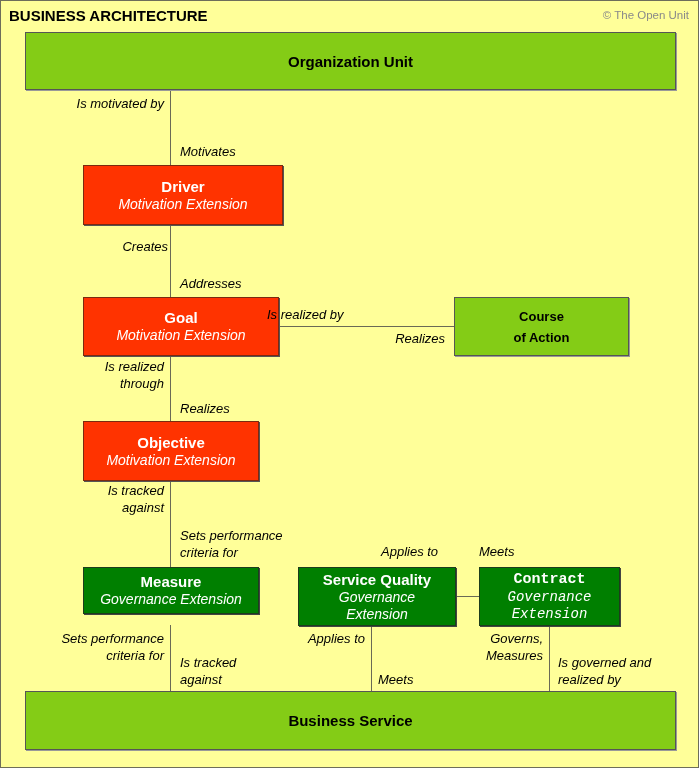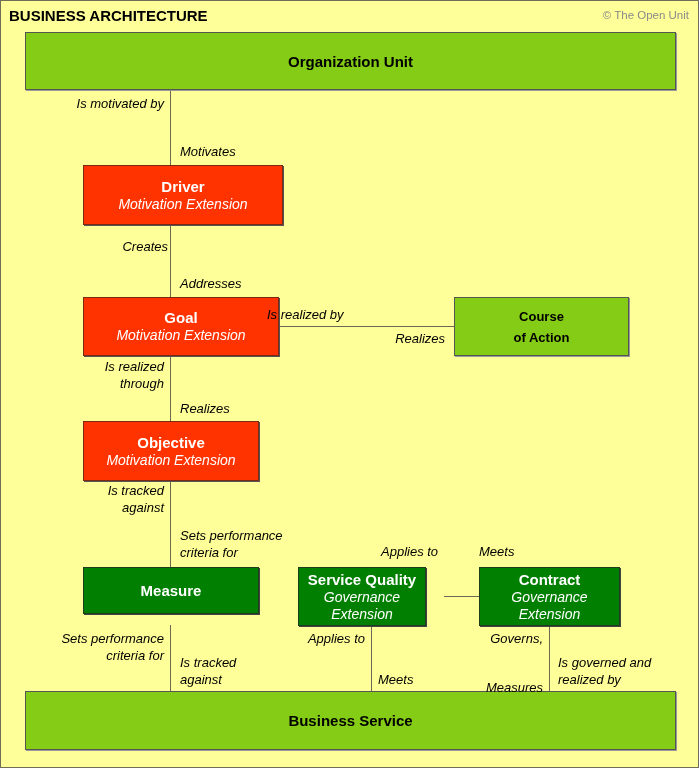--- a/index.html
+++ b/index.html
@@ -68,7 +68,7 @@
   <span class="name">Measure</span>
 </div>
 
-<div class="box green" style="left:298px; top:567px; width:128px; height:59px;">
+<div class="box green" style="left:298px; top:567px; width:158px; height:59px;">
   <span class="name">Service Quality</span>
   <span class="ext">Governance</span>
   <span class="ext">Extension</span>

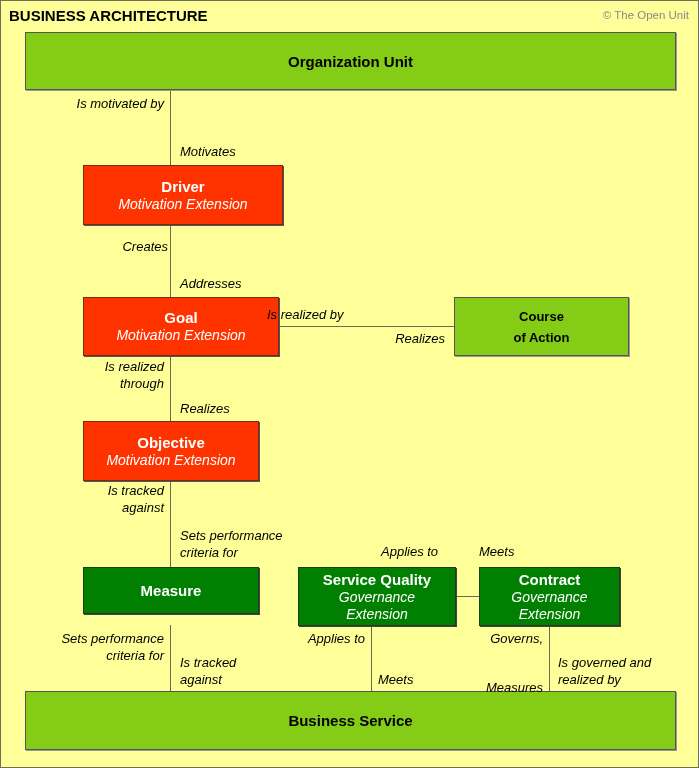--- a/index.html
+++ b/index.html
@@ -74,7 +74,7 @@
   <span class="ext">Extension</span>
 </div>
 
-<div class="box green" style="left:479px; top:567px; width:141px; height:59px;">
+<div class="box green" style="left:479px; top:567px; width:141px; height:59px;font-family:Liberation Mono, monospace;">
   <span class="name">Contract</span>
   <span class="ext">Governance</span>
   <span class="ext">Extension</span>

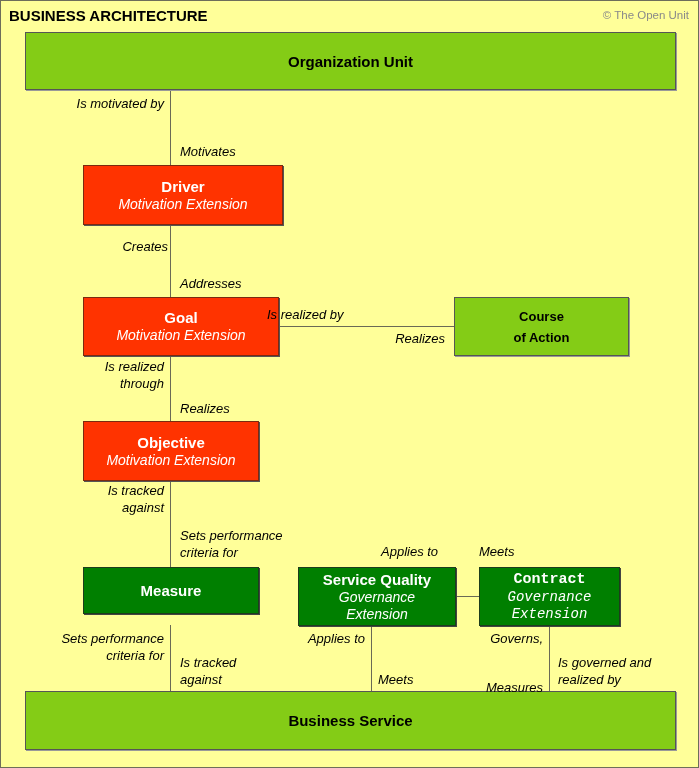--- a/index.html
+++ b/index.html
@@ -66,6 +66,7 @@
 
 <div class="box green" style="left:83px; top:567px; width:176px; height:47px;">
   <span class="name">Measure</span>
+  <span class="ext">Governance Extension</span>
 </div>
 
 <div class="box green" style="left:298px; top:567px; width:158px; height:59px;">

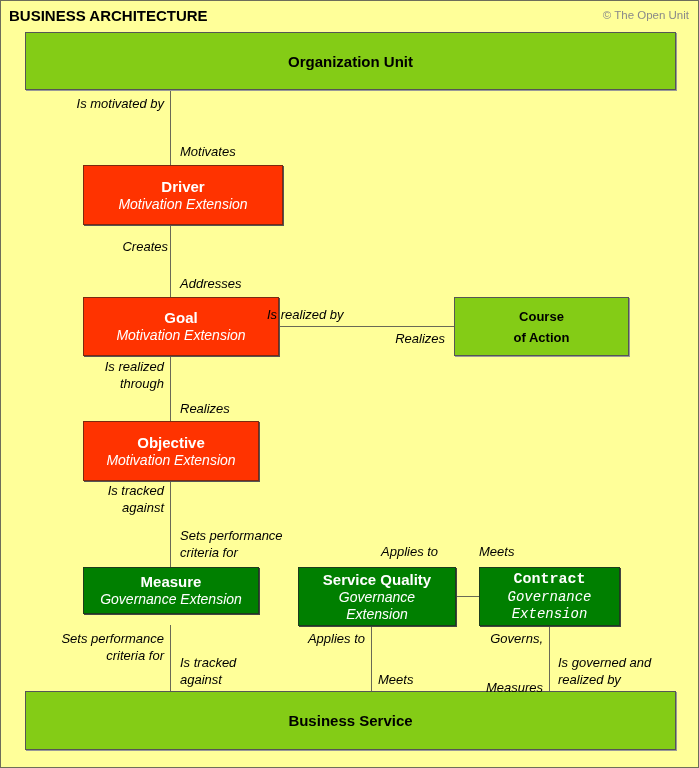--- a/index.html
+++ b/index.html
@@ -115,7 +115,7 @@
 <div class="lbl" style="left:378px; top:671px;">Meets</div>
 
 <div class="lbl r" style="right:156px; top:630px;">Governs,</div>
-<div class="lbl r" style="right:156px; top:647px;margin-top:32px;">Measures</div>
+<div class="lbl r" style="right:156px; top:647px;">Measures</div>
 <div class="lbl" style="left:558px; top:654px;">Is governed and</div>
 <div class="lbl" style="left:558px; top:671px;">realized by</div>
 

